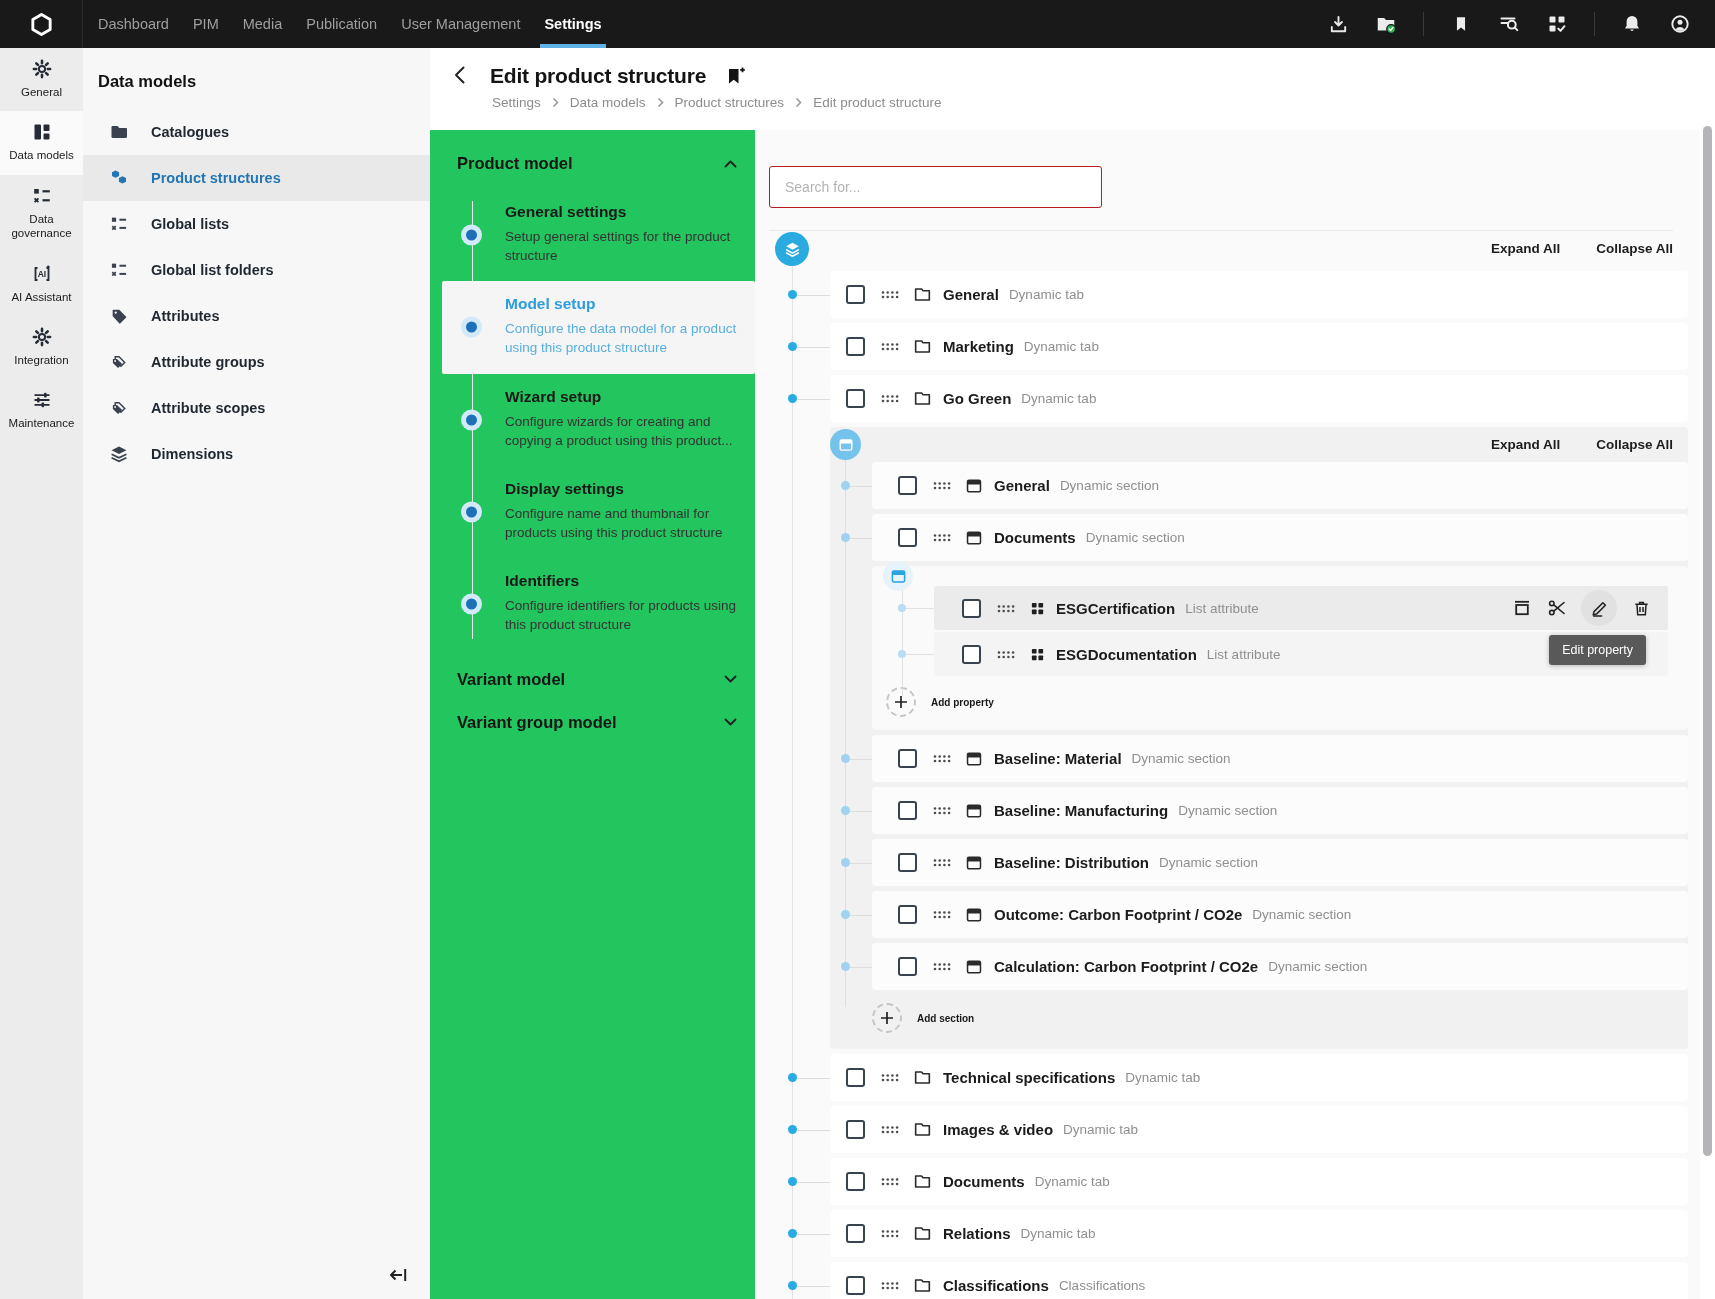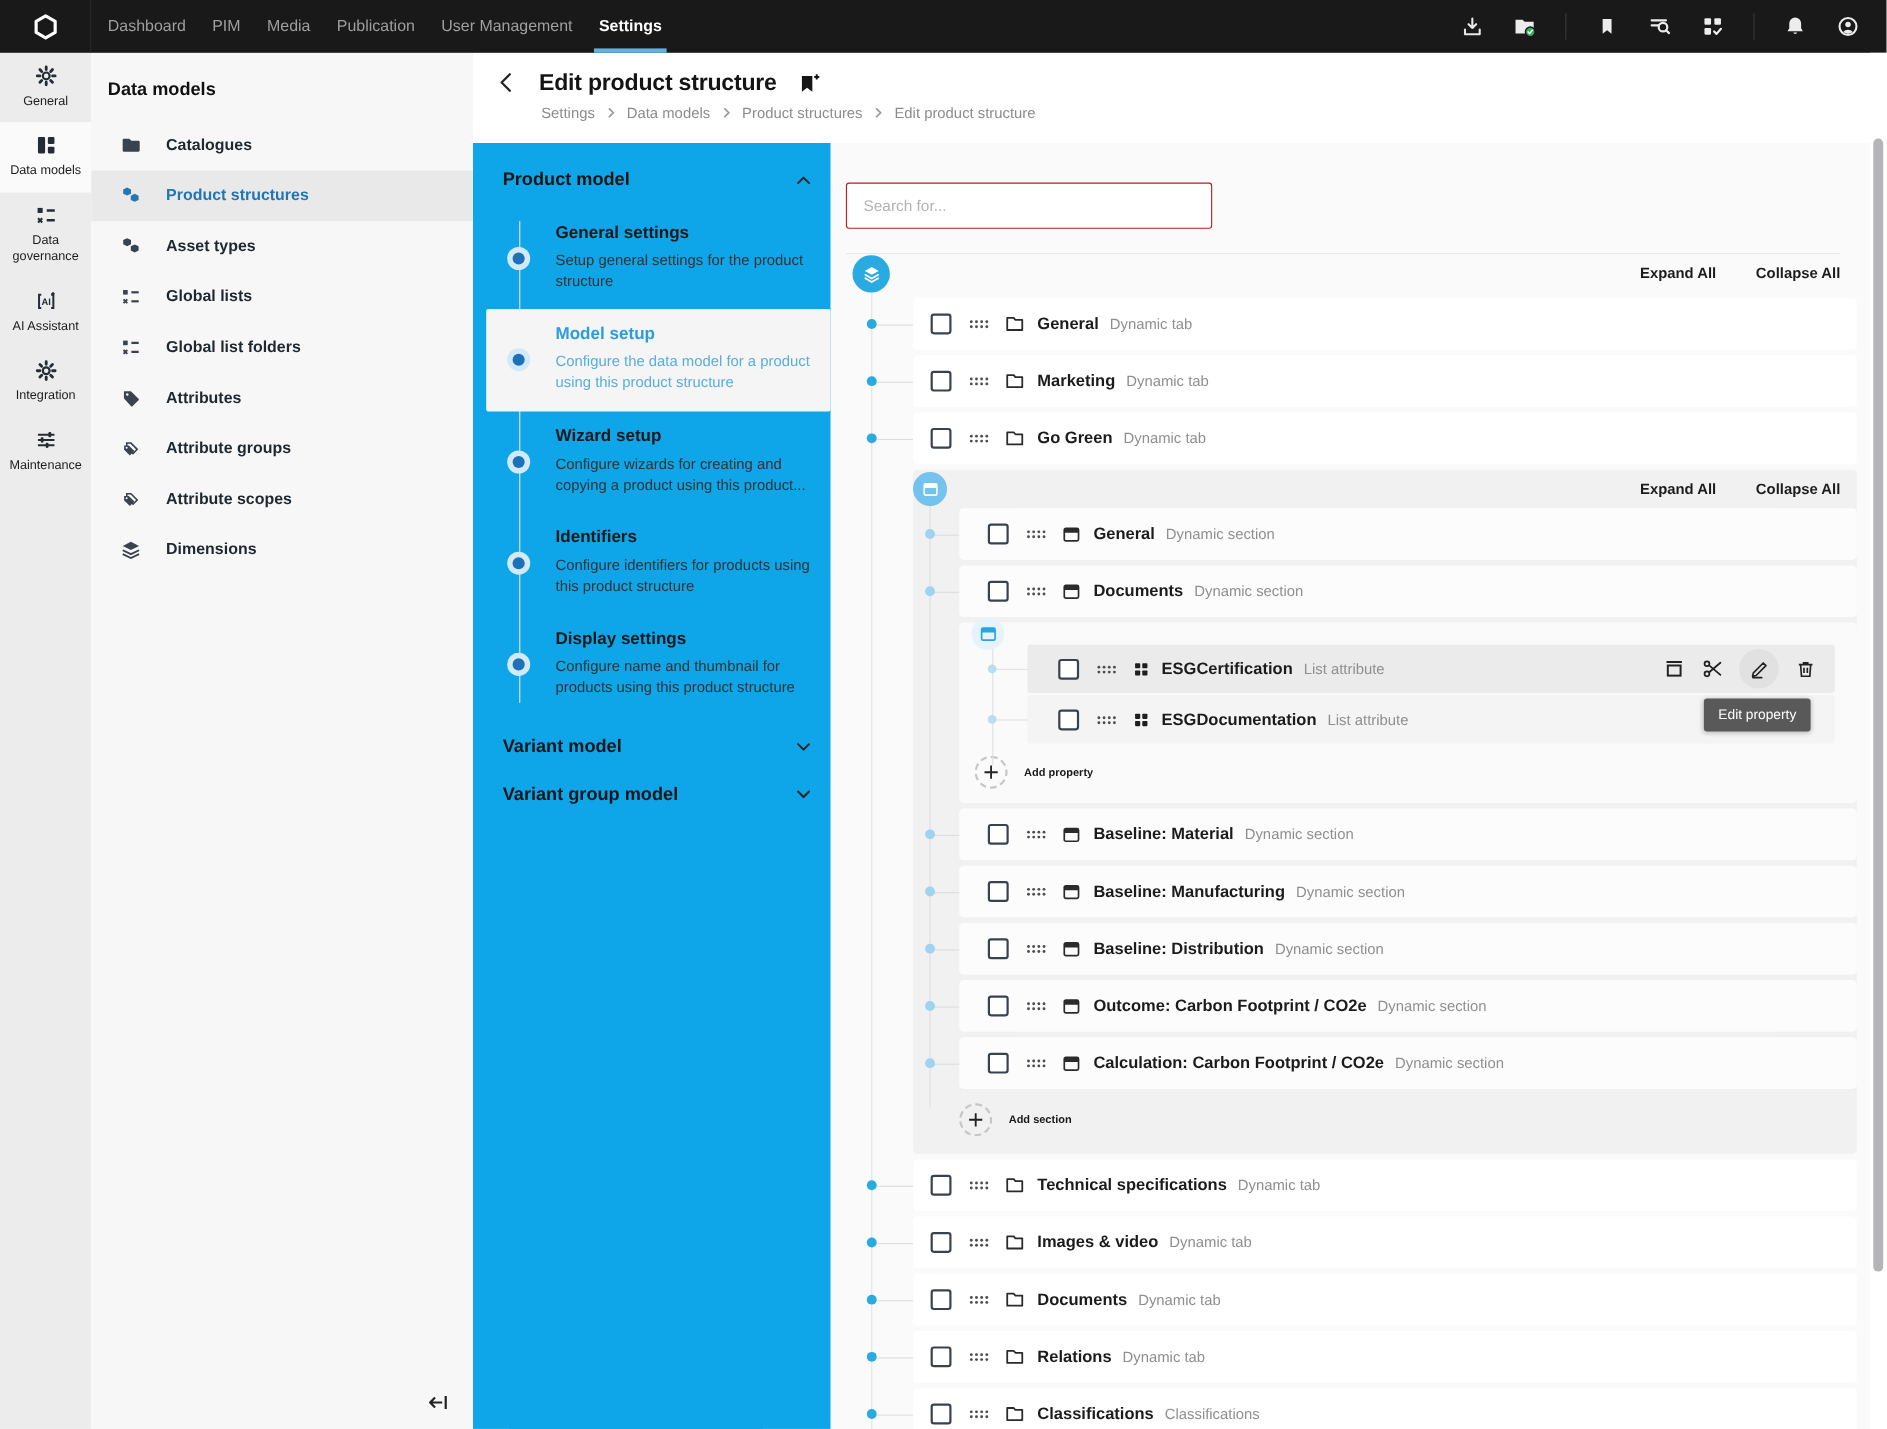--- a/index.html
+++ b/index.html
@@ -45,7 +45,7 @@
   .bc-item{cursor:pointer;}
 
   
-  .subnav{position:absolute;top:130px;left:430px;width:325px;bottom:0;background:#0ea5e9;z-index:9;}
+  .subnav{position:absolute;top:130px;left:430px;width:325px;bottom:0;background:#22c55e;z-index:9;}
   .sn-head{display:flex;align-items:center;justify-content:space-between;padding:24px 18px 0 27px;font-size:16.5px;font-weight:700;color:#151515;cursor:pointer;}
   .sn-items{position:relative;margin-top:16px;}
   .sn-line{position:absolute;left:42px;top:12px;bottom:12px;width:1px;background:#e6e6e6;}

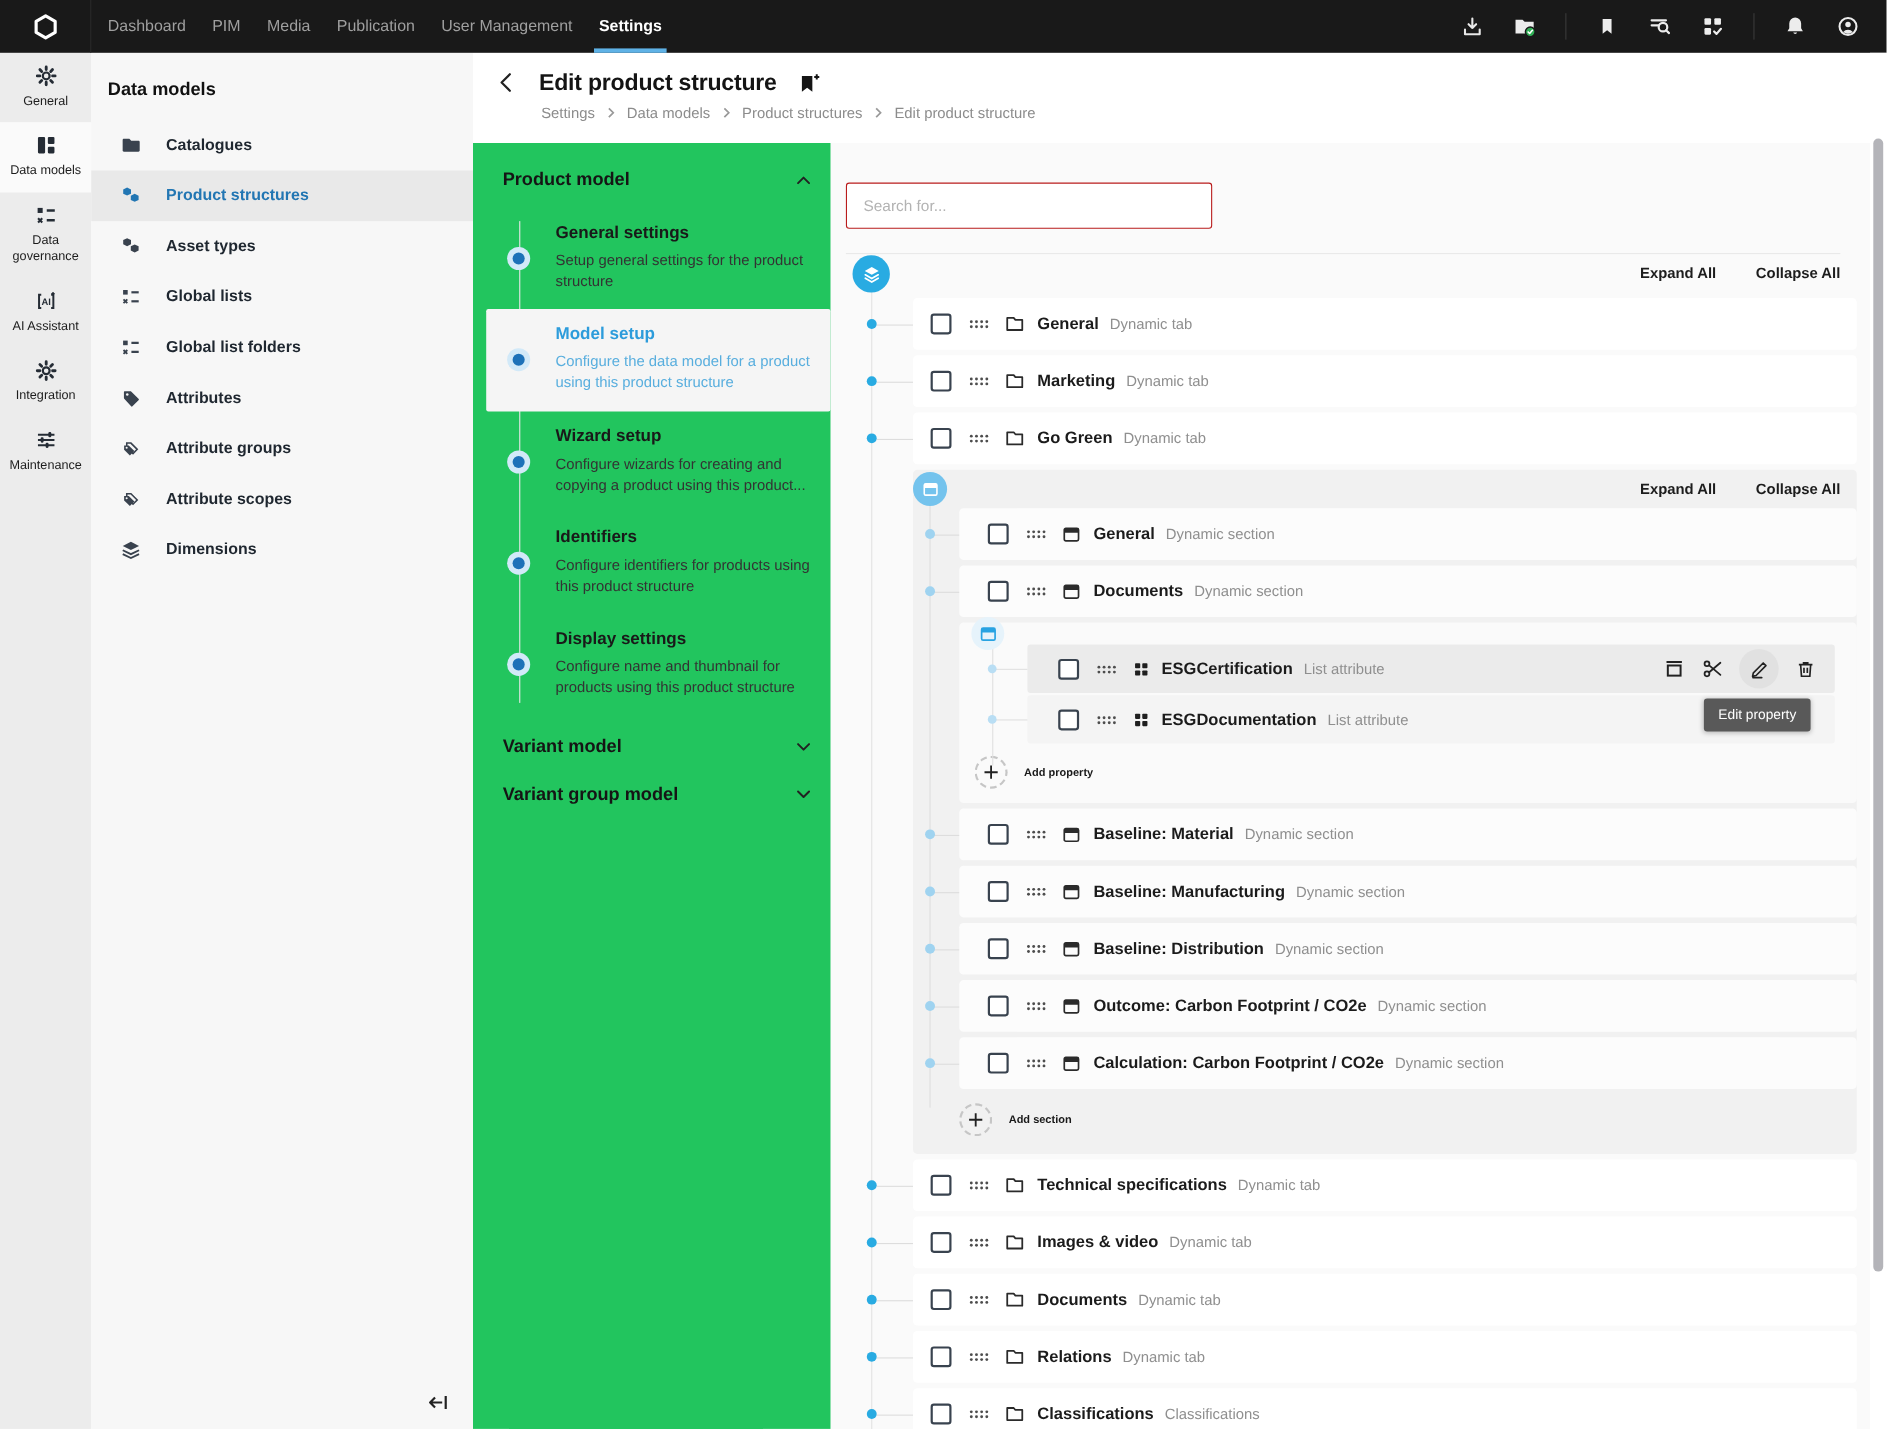--- a/index.html
+++ b/index.html
@@ -257,15 +257,6 @@
           </svg>
         </span>
       <span class="sb-label">Product structures</span>
-    </div>
-    <div class="sb-item">
-      <span class="sb-ico">
-          <svg width="20" height="20" viewBox="0 0 22 22" fill="currentColor">
-            <path d="m7.2 2.8 3.9 1.9v4.2L7.2 10.8 3.3 8.9V4.7z"></path>
-            <path d="m14.8 9 3.9 1.9v4.2l-3.9 1.9-3.9-1.9v-4.2z"></path>
-          </svg>
-        </span>
-      <span class="sb-label">Asset types</span>
     </div>
     <div class="sb-item">
       <span class="sb-ico">

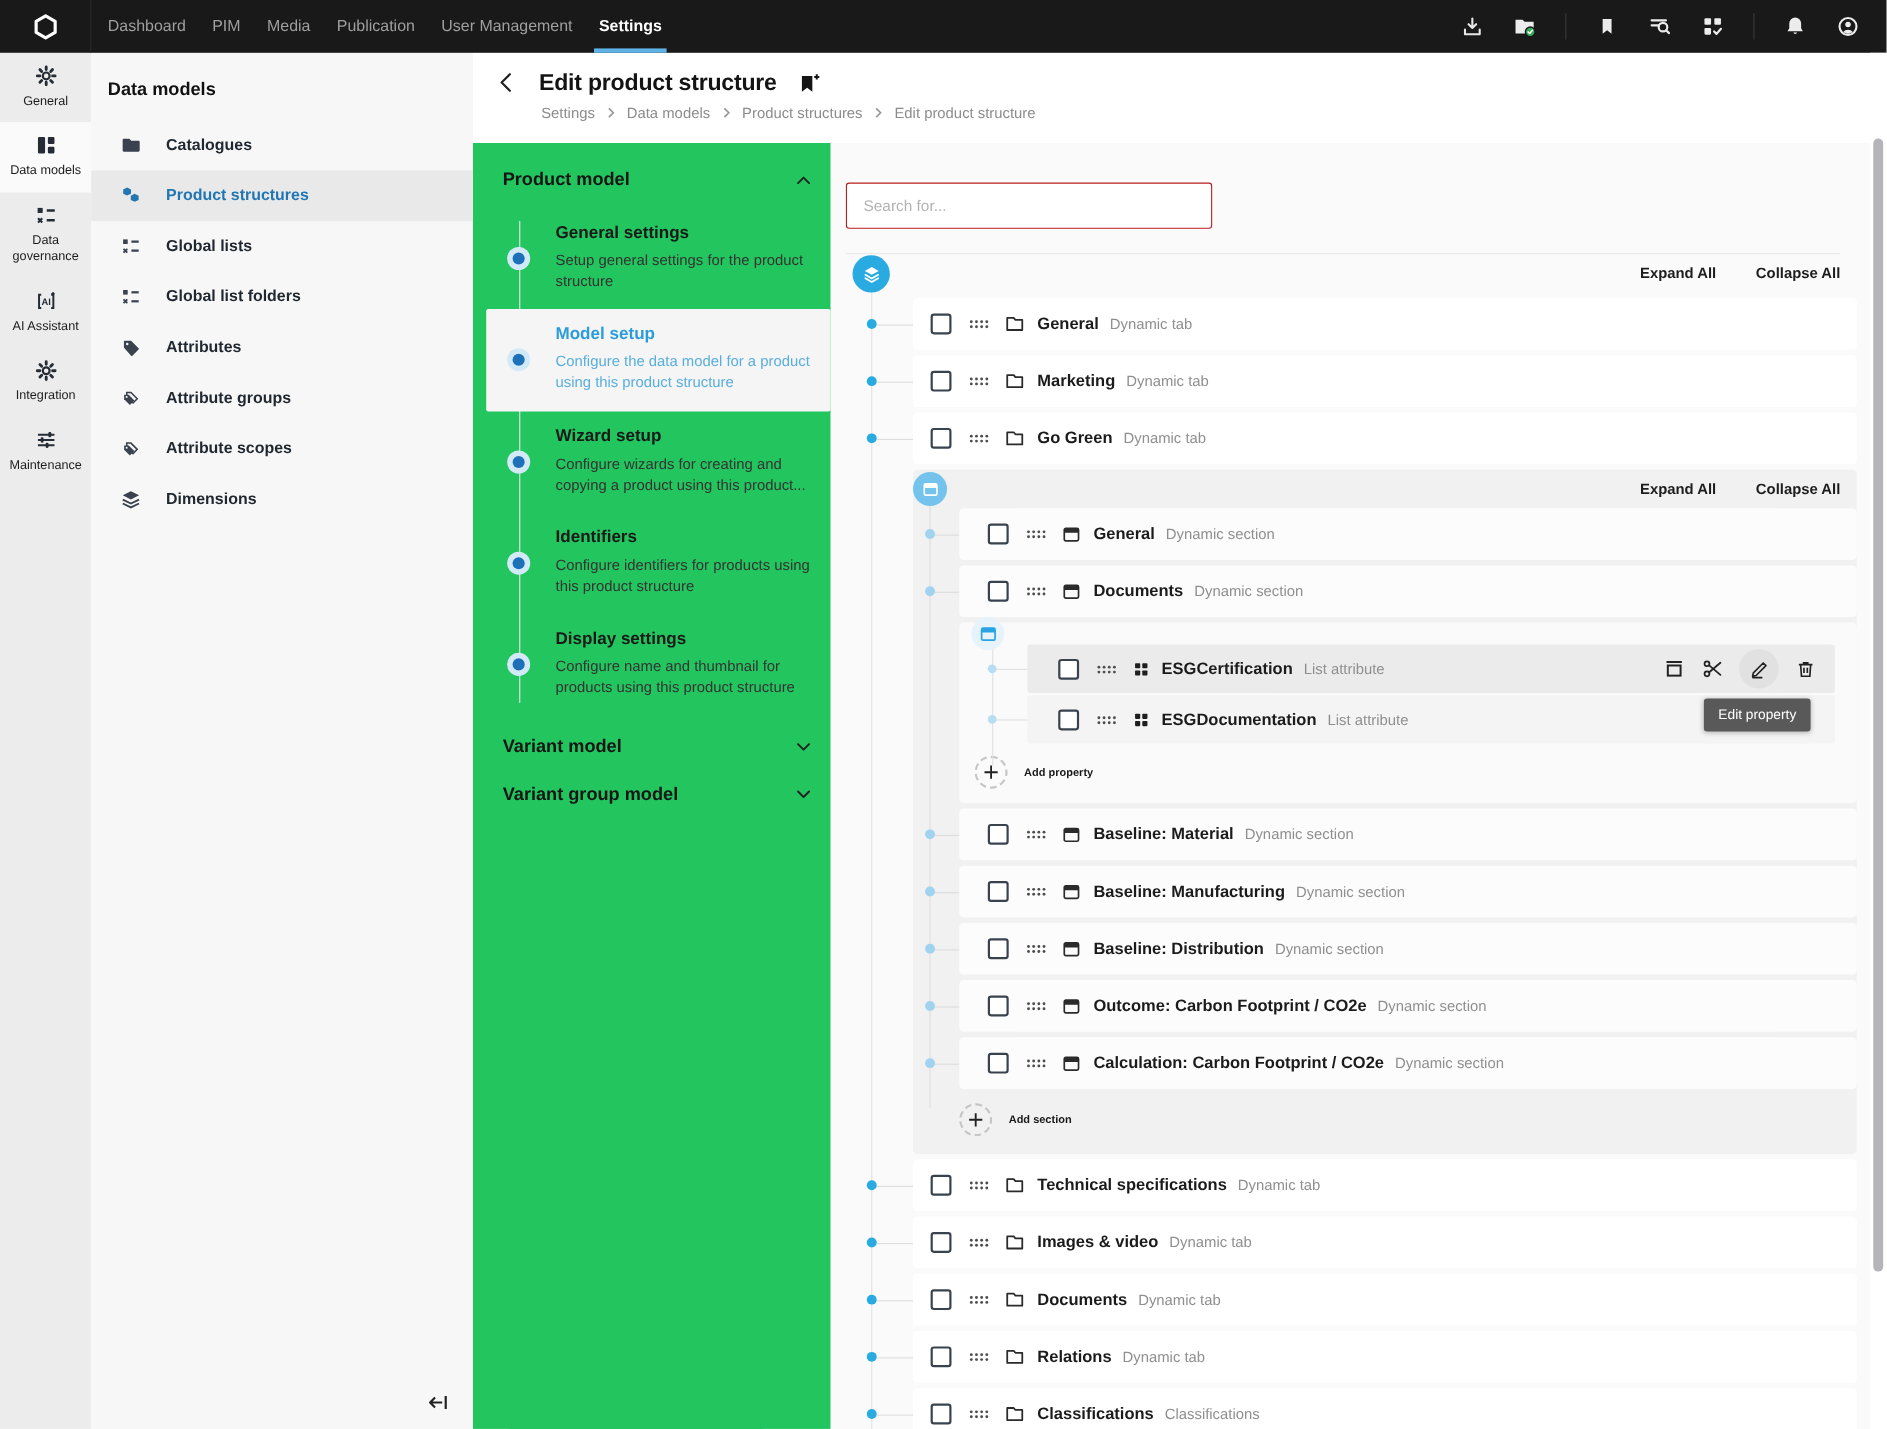--- a/index.html
+++ b/index.html
@@ -383,12 +383,12 @@
       <div class="sn-desc">Configure wizards for creating and copying a product using this product...</div>
     </div>
     <div class="sn-item">
+      <div class="sn-title">Display settings</div>
+      <div class="sn-desc">Configure name and thumbnail for products using this product structure</div>
+    </div>
+    <div class="sn-item">
       <div class="sn-title">Identifiers</div>
       <div class="sn-desc">Configure identifiers for products using this product structure</div>
-    </div>
-    <div class="sn-item">
-      <div class="sn-title">Display settings</div>
-      <div class="sn-desc">Configure name and thumbnail for products using this product structure</div>
     </div>
   </div>
   <div class="sn-group">

